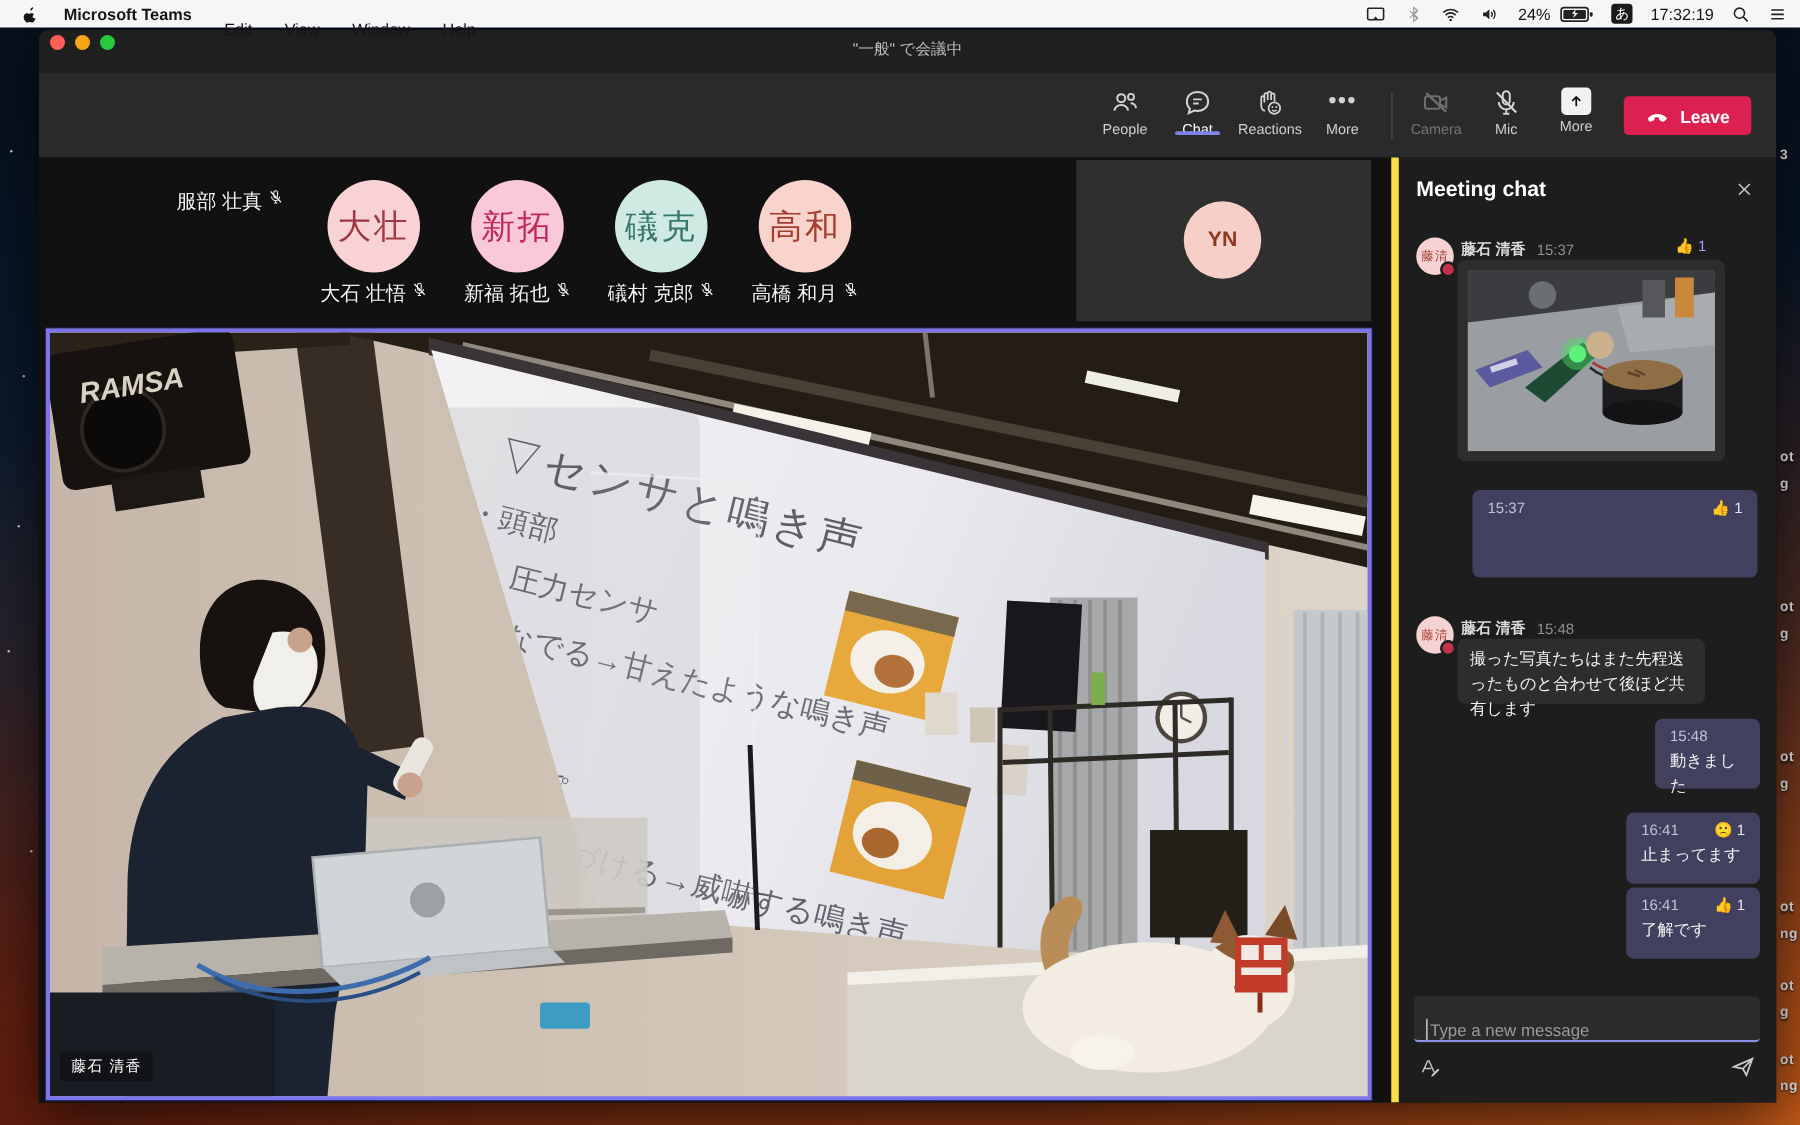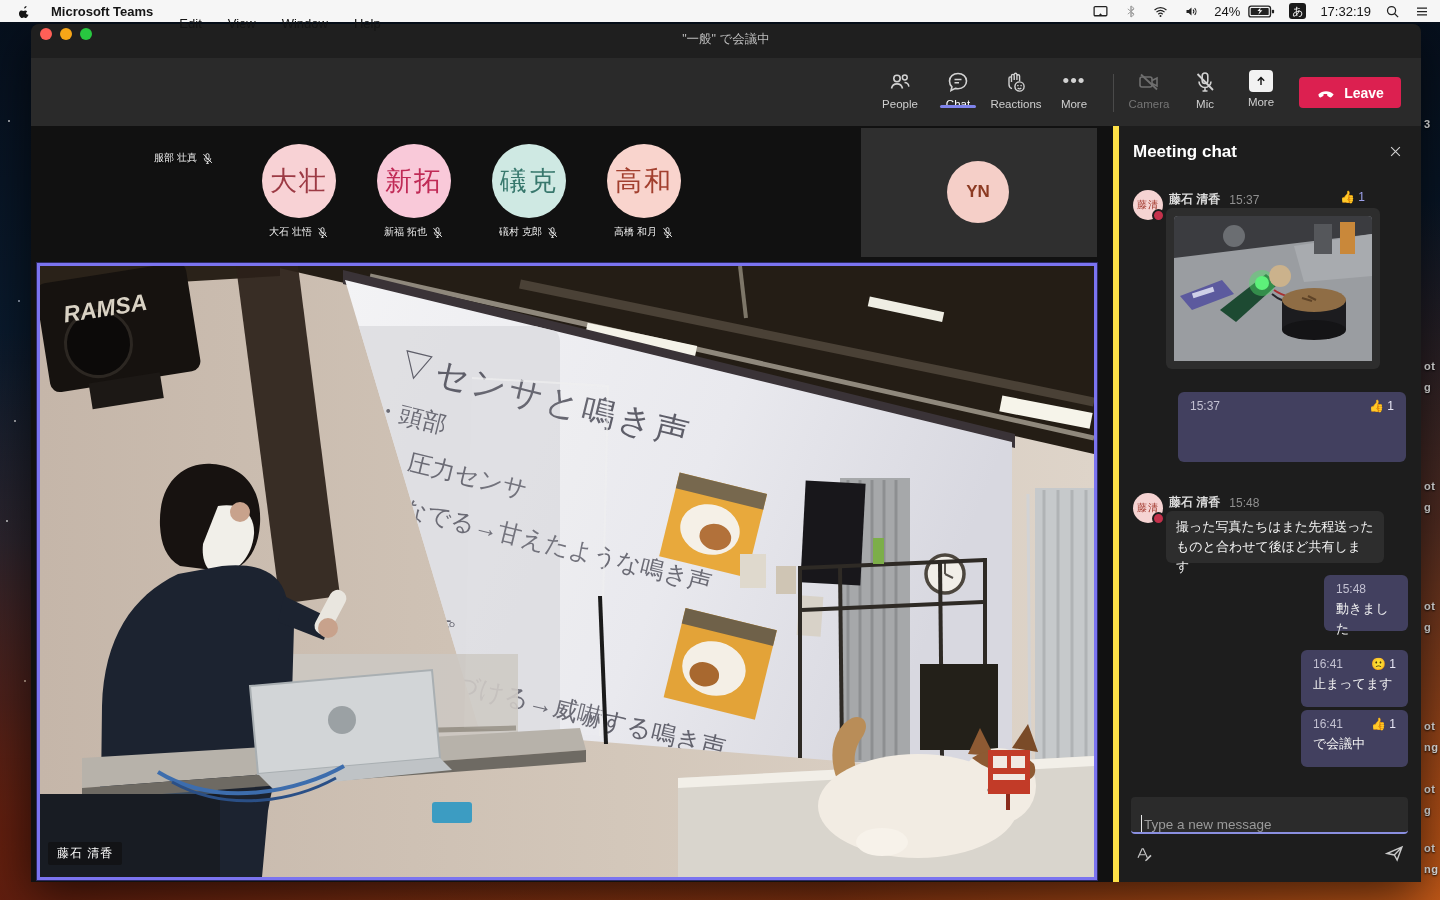--- a/index.html
+++ b/index.html
@@ -69,8 +69,8 @@
   .participant{position:absolute;width:148px;text-align:center;}
   .pcirc{width:74px;height:74px;border-radius:50%;margin:0 auto;display:flex;align-items:center;
     justify-content:center;font-size:27px;letter-spacing:2px;}
-  .plabel{margin-top:7px;font-size:10px;color:#f2f2f2;text-shadow:0 1px 2px #000;
-    display:flex;align-items:flex-end;justify-content:center;gap:4px;}
+  .plabel{margin-top:7px;font-size:16px;color:#f2f2f2;text-shadow:0 1px 2px #000;
+    display:flex;align-items:flex-start;justify-content:center;gap:4px;}
   .yn-tile{position:absolute;left:830px;top:2px;width:236px;height:129px;background:#2f2f2f;}
   .yn-circ{position:absolute;left:86px;top:33px;width:62px;height:62px;border-radius:50%;
     display:flex;align-items:center;justify-content:center;font-size:17px;font-weight:bold;}

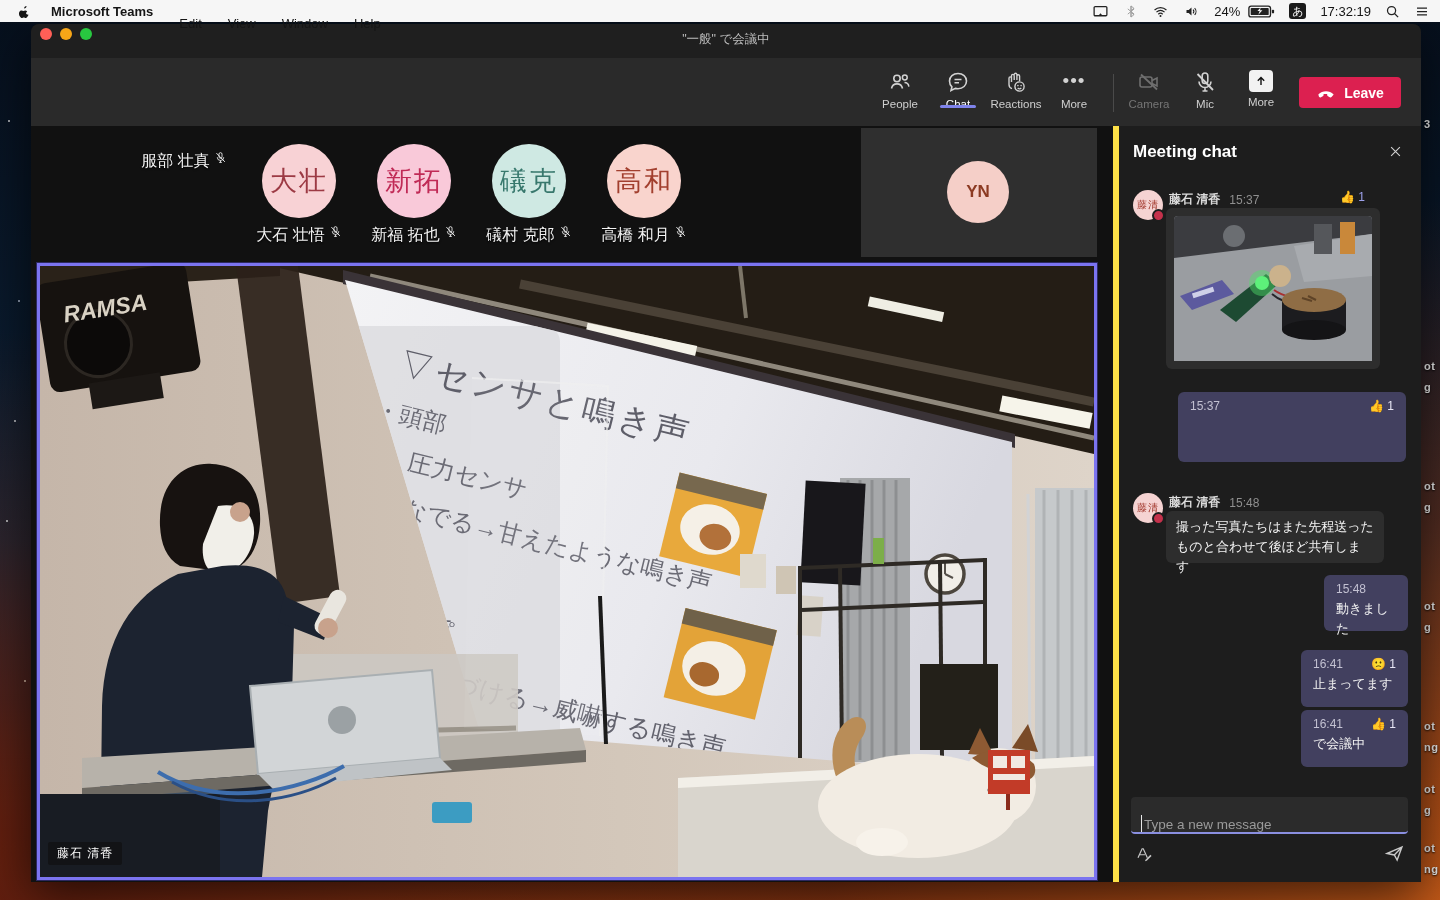--- a/index.html
+++ b/index.html
@@ -619,7 +619,7 @@
         <span class="mname">藤石 清香</span>
           <span class="mtime">15:48</span>
       </div>
-      <div class="bubble" style="left:47px;top:327px;width:218px;height:52px;padding:6px 10px">
+      <div class="bubble" style="left:47px;top:327px;width:198px;height:52px;padding:6px 10px">
         <div class="btext">撮った写真たちはまた先程送ったものと合わせて後ほど共有します</div>
       </div>
 

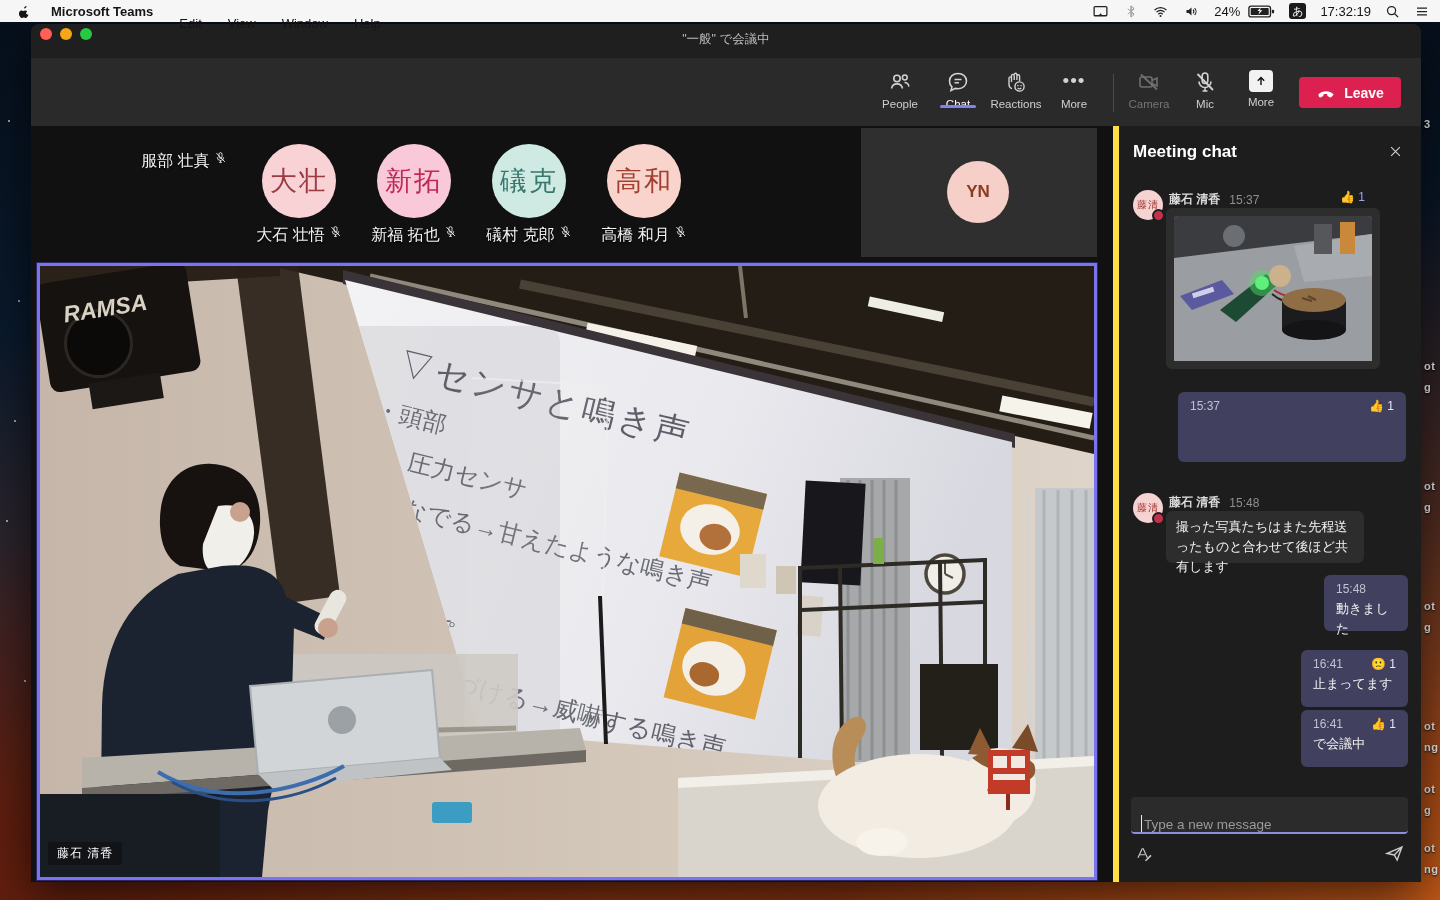--- a/index.html
+++ b/index.html
@@ -649,7 +649,7 @@
               <span class="cnt">1</span>
             </span>
         </div>
-        <div class="btext">で会議中</div>
+        <div class="btext">了解です</div>
       </div>
     </div>
 

